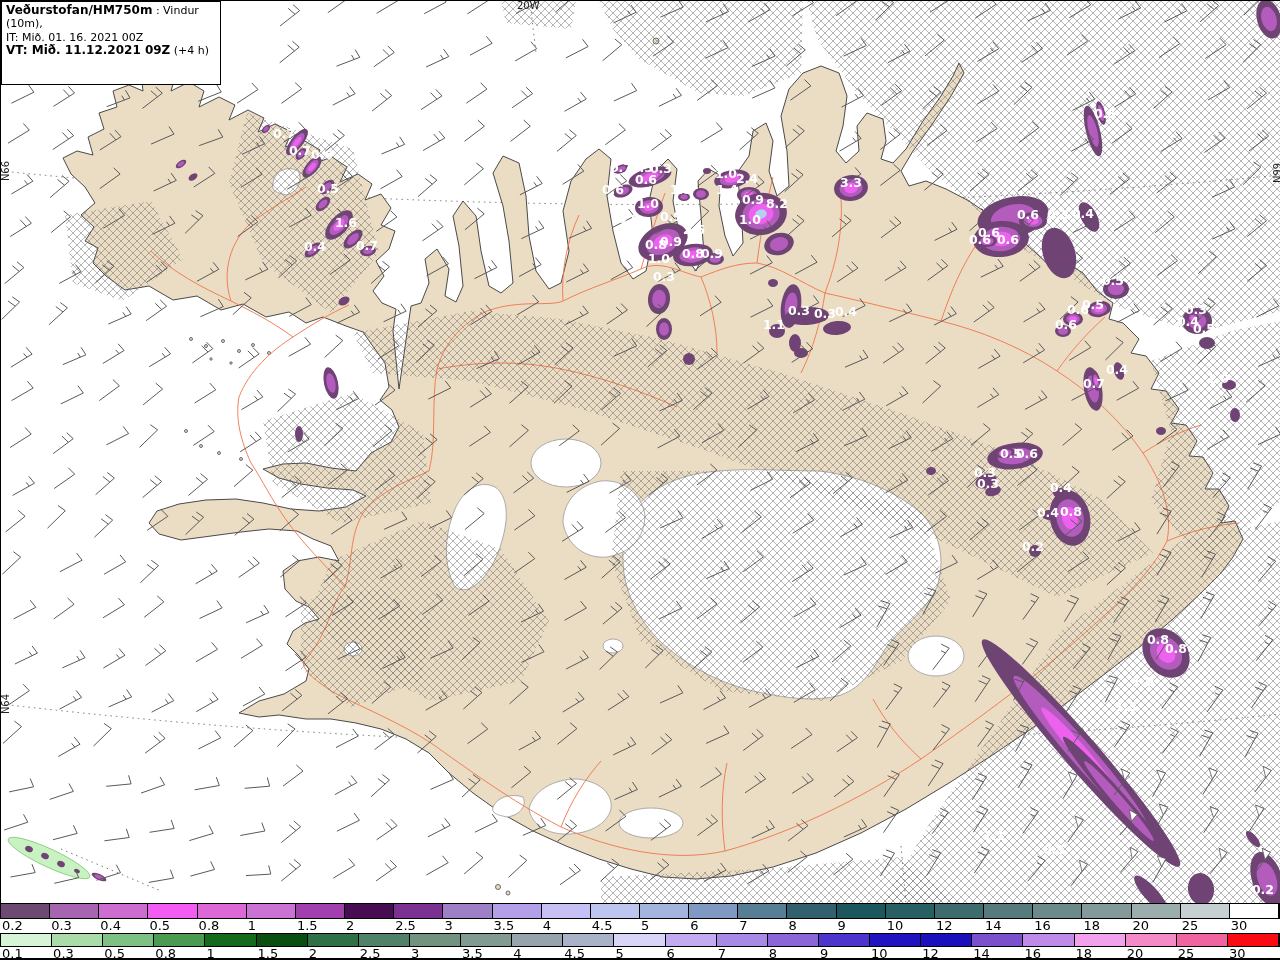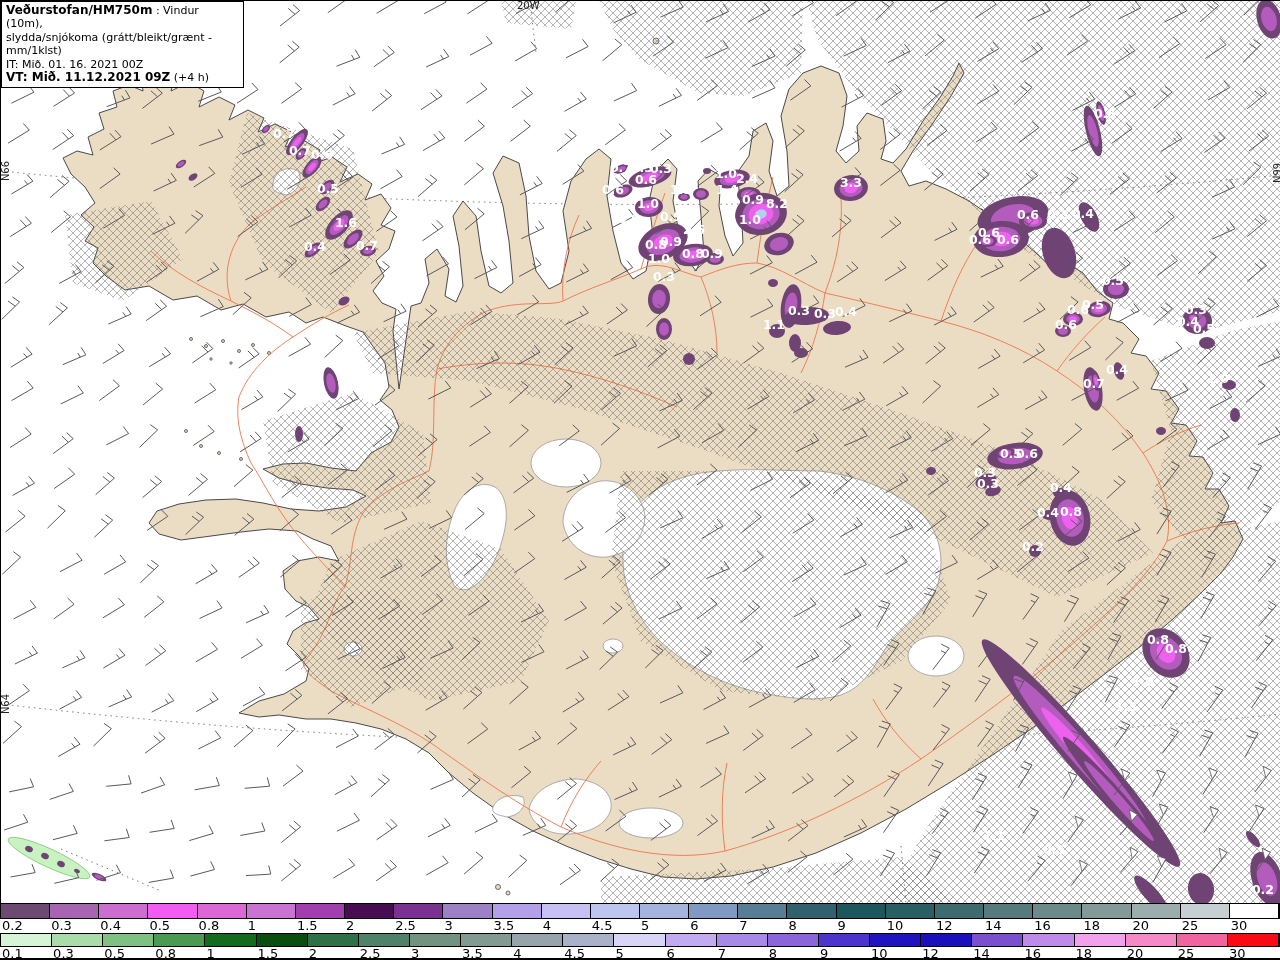--- a/index.html
+++ b/index.html
@@ -8,7 +8,7 @@
           font-family:"DejaVu Sans",sans-serif;}
   .mapwrap{position:absolute;left:0;top:0;width:1280px;height:903px;border:1px solid #000;}
   svg{display:block;font-family:"DejaVu Sans",sans-serif;}
-  .titlebox{position:absolute;left:0;top:0;width:243px;min-height:84px;background:#fff;
+  .titlebox{position:absolute;left:0;top:0;width:220px;min-height:84px;background:#fff;
             border:1px solid #000;padding:2px 4px 3px 4px;font-size:11px;line-height:13.4px;color:#000;z-index:30;}
   .titlebox b{font-size:12px;}
   .bars{position:absolute;left:0;top:903px;width:1280px;height:57px;background:#fff;}

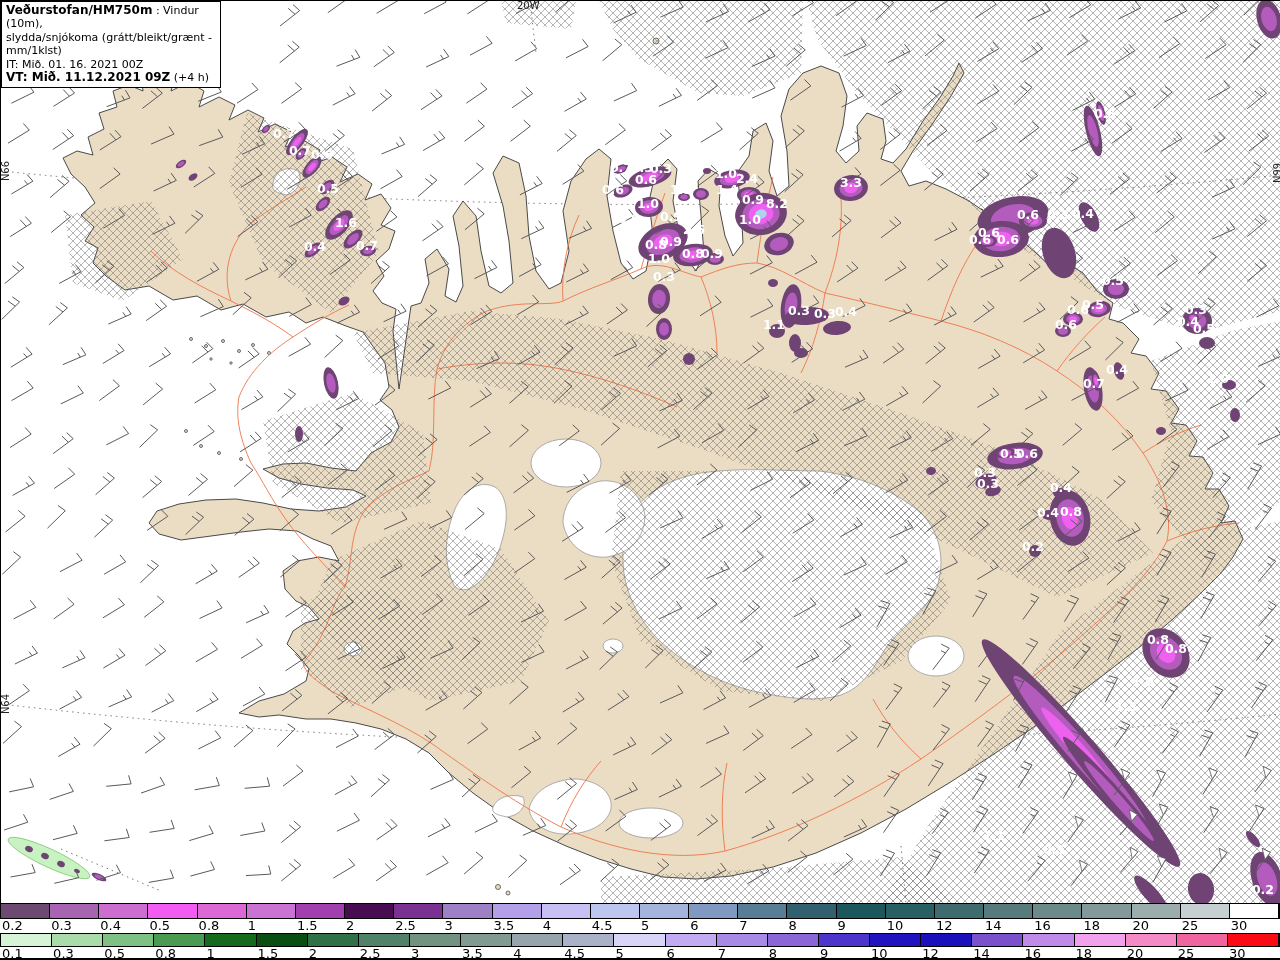--- a/index.html
+++ b/index.html
@@ -401,7 +401,6 @@
 
     <div class="titlebox">
       <div><b>Veðurstofan/HM750m</b><span> : Vindur (10m),</span></div>
-      <div>slydda/snjókoma (grátt/bleikt/grænt - mm/1klst)</div>
       <div>IT: Mið. 01. 16. 2021 00Z</div>
       <div><b>VT: Mið. 11.12.2021 09Z</b><span> (+4 h)</span></div>
     </div>

